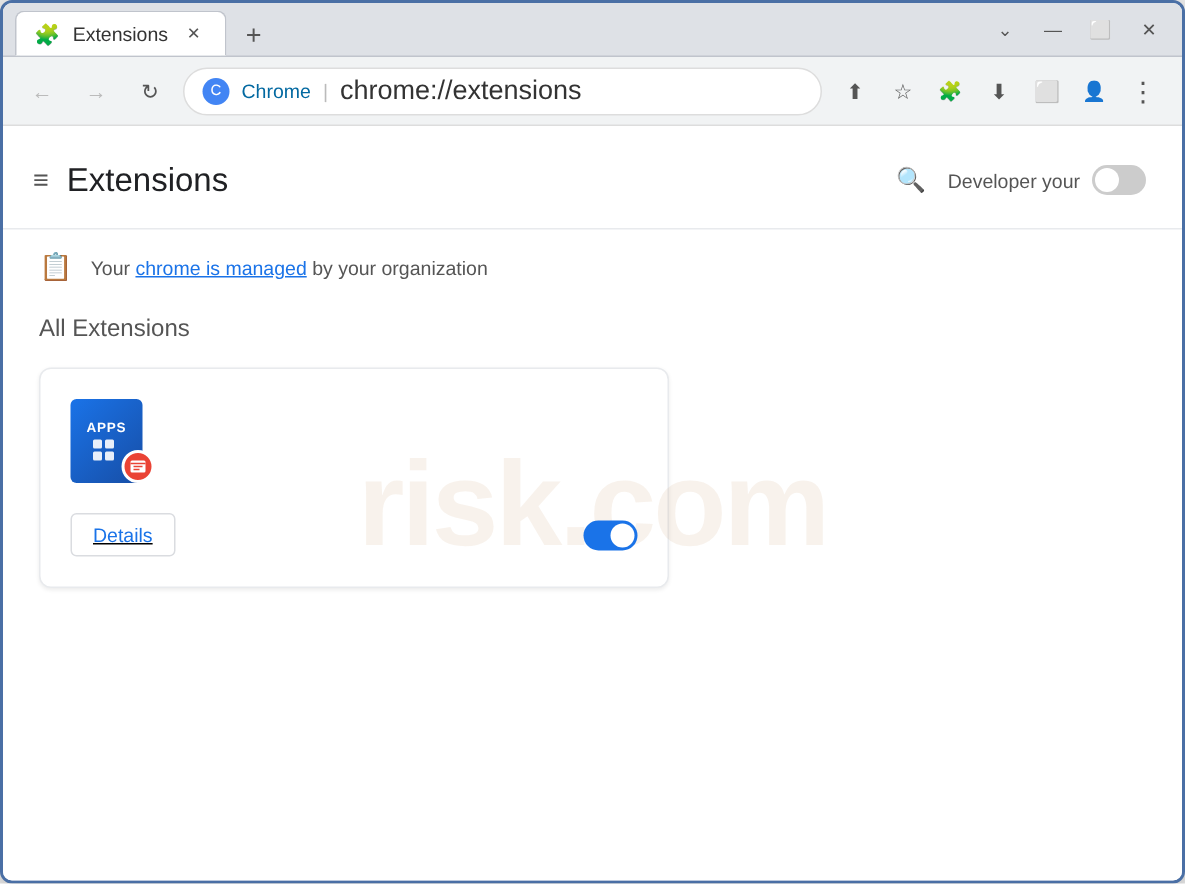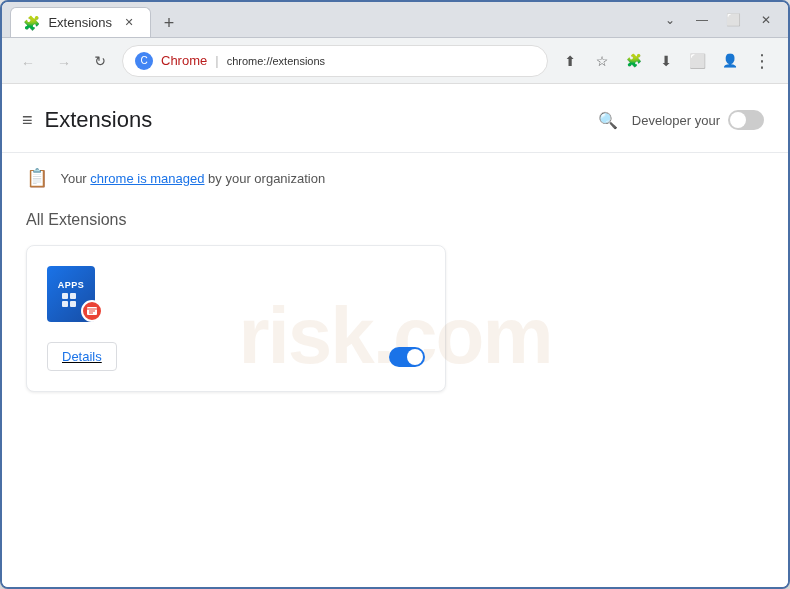--- a/index.html
+++ b/index.html
@@ -140,7 +140,7 @@
       font-size: 10px;
       color: #fff;
     }
-    .url-text { font-size: 13px; color: #b91c1c; }
+    .url-text { font-size: 13px; color: #0369a1; }
     .url-divider { color: #bbb; font-size: 13px; }
     .url-path { font-size: 11px; color: #333; }
     .toolbar-icons {

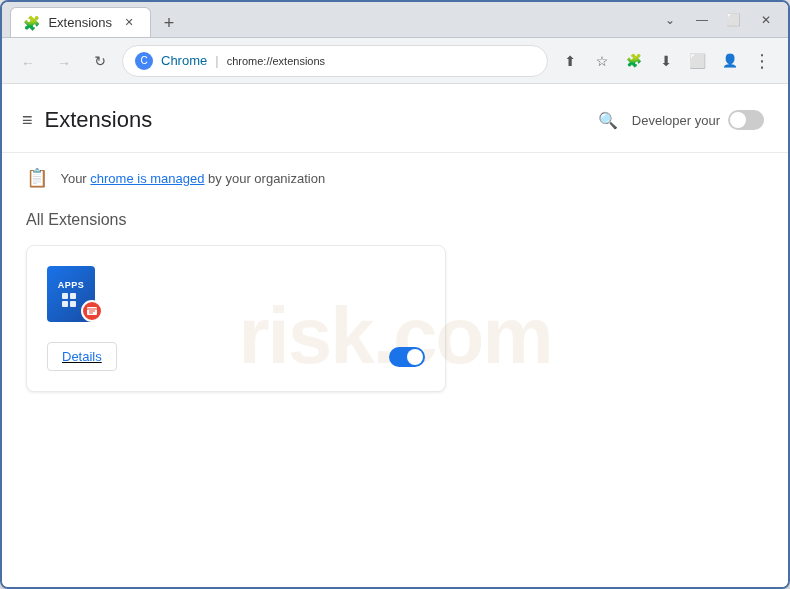--- a/index.html
+++ b/index.html
@@ -142,7 +142,7 @@
     }
     .url-text { font-size: 13px; color: #0369a1; }
     .url-divider { color: #bbb; font-size: 13px; }
-    .url-path { font-size: 11px; color: #333; }
+    .url-path { font-size: 18px; color: #333; }
     .toolbar-icons {
       display: flex;
       gap: 4px;

